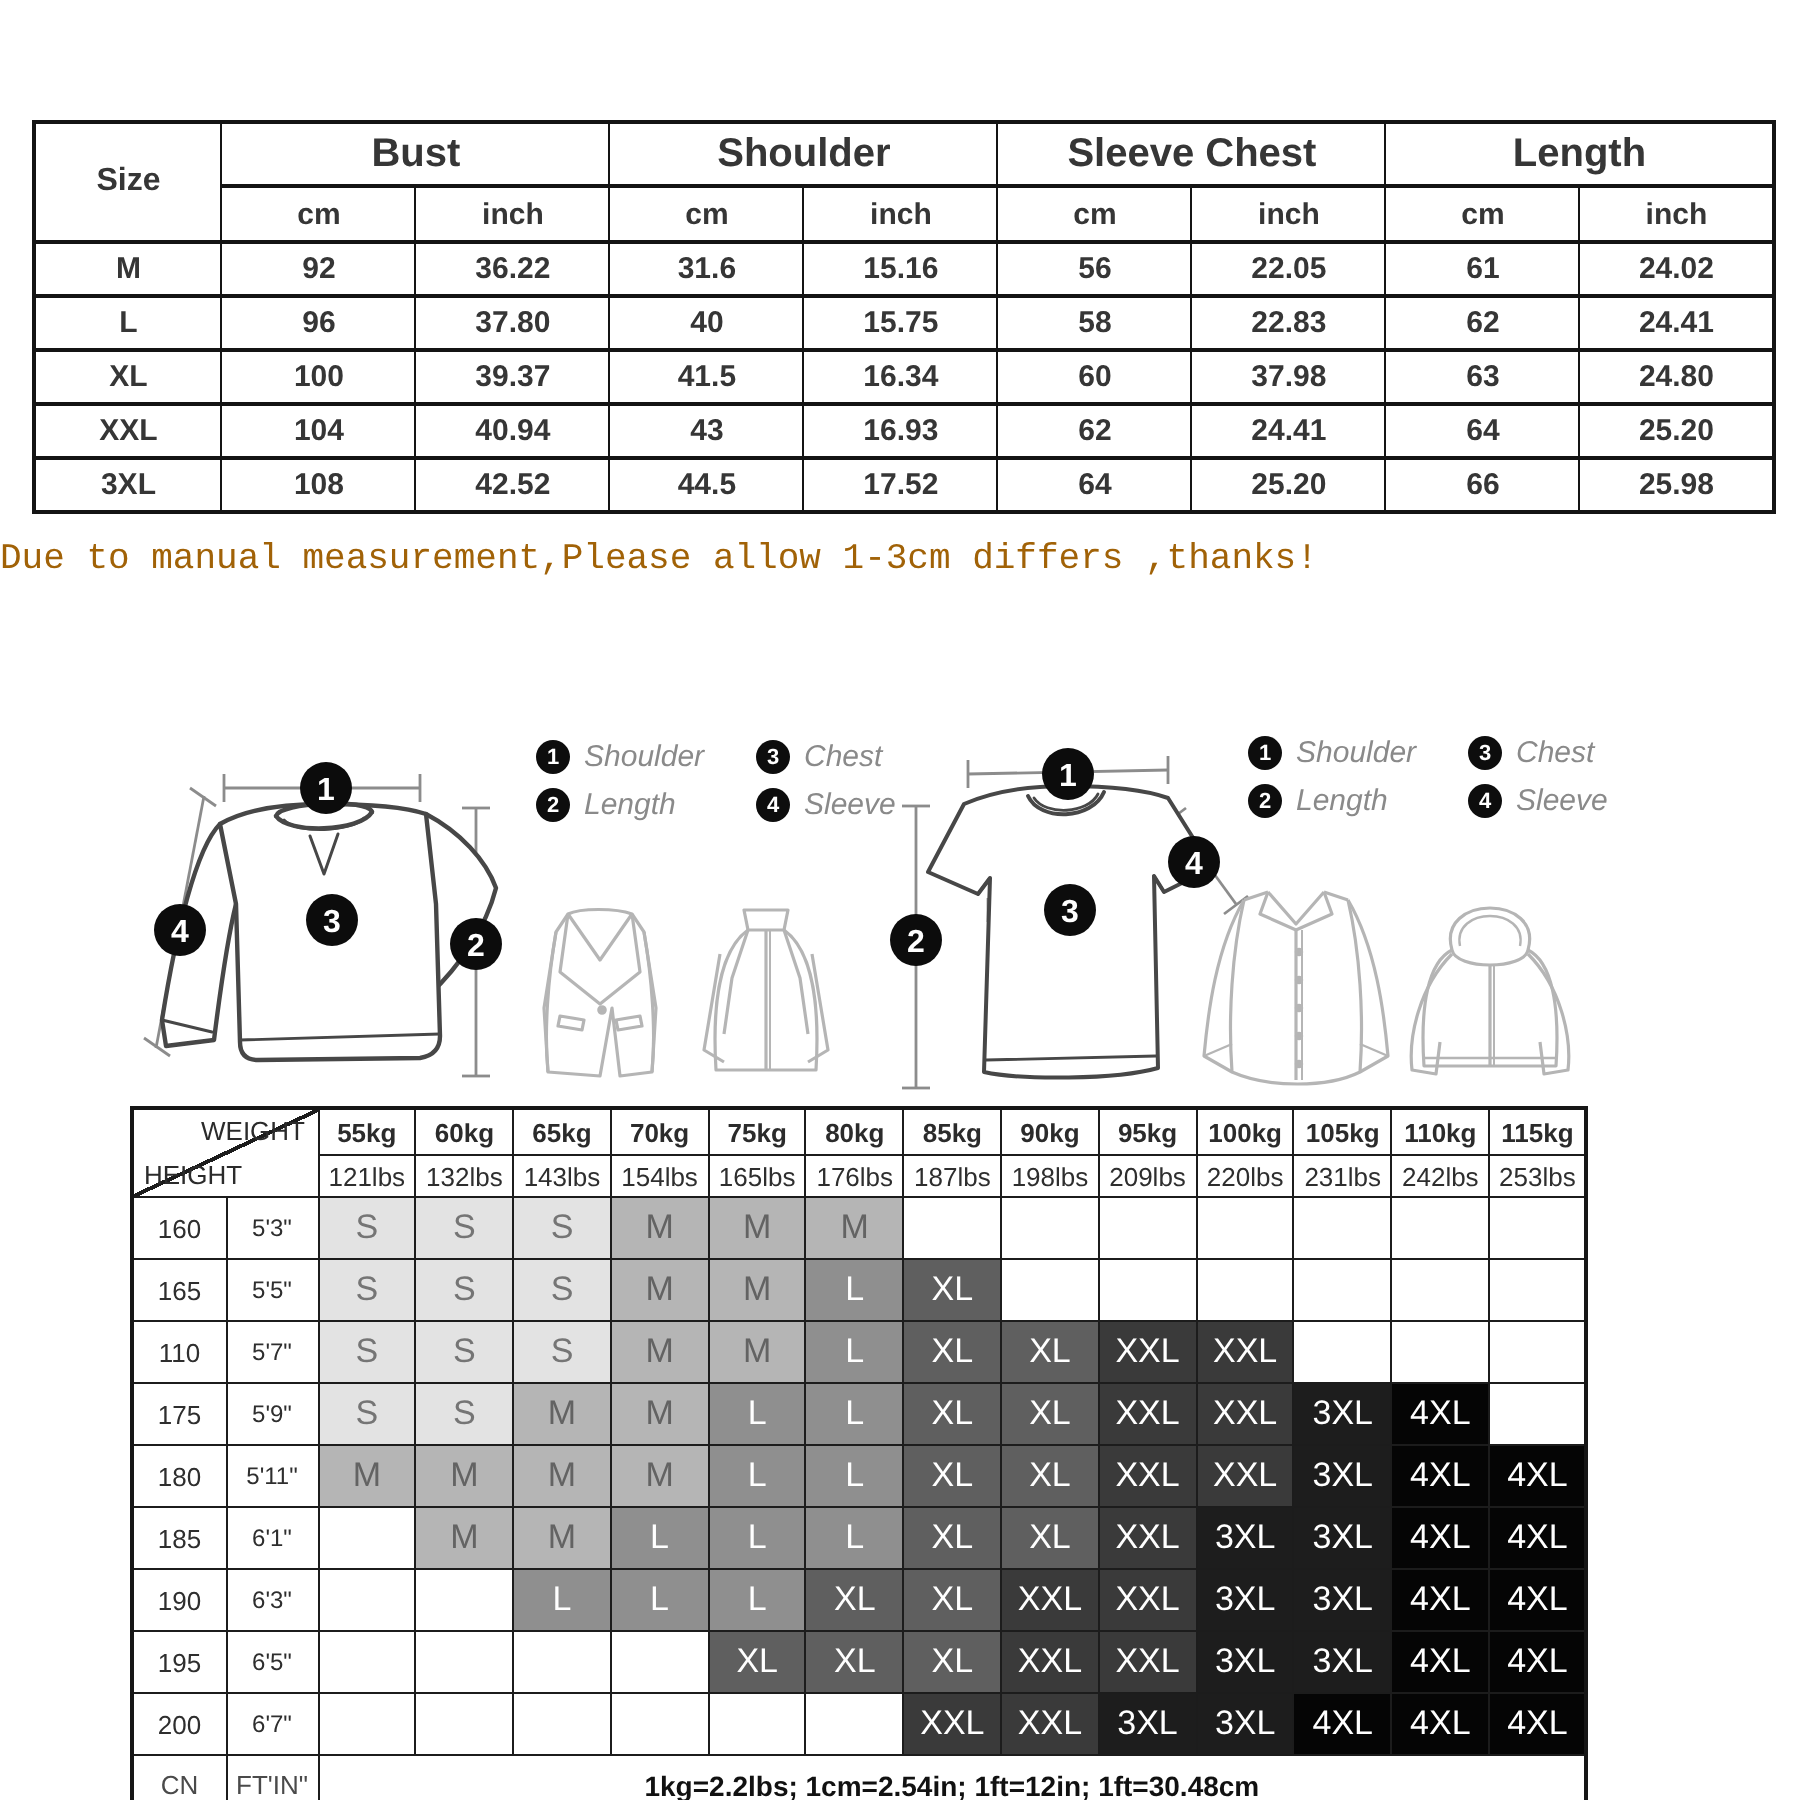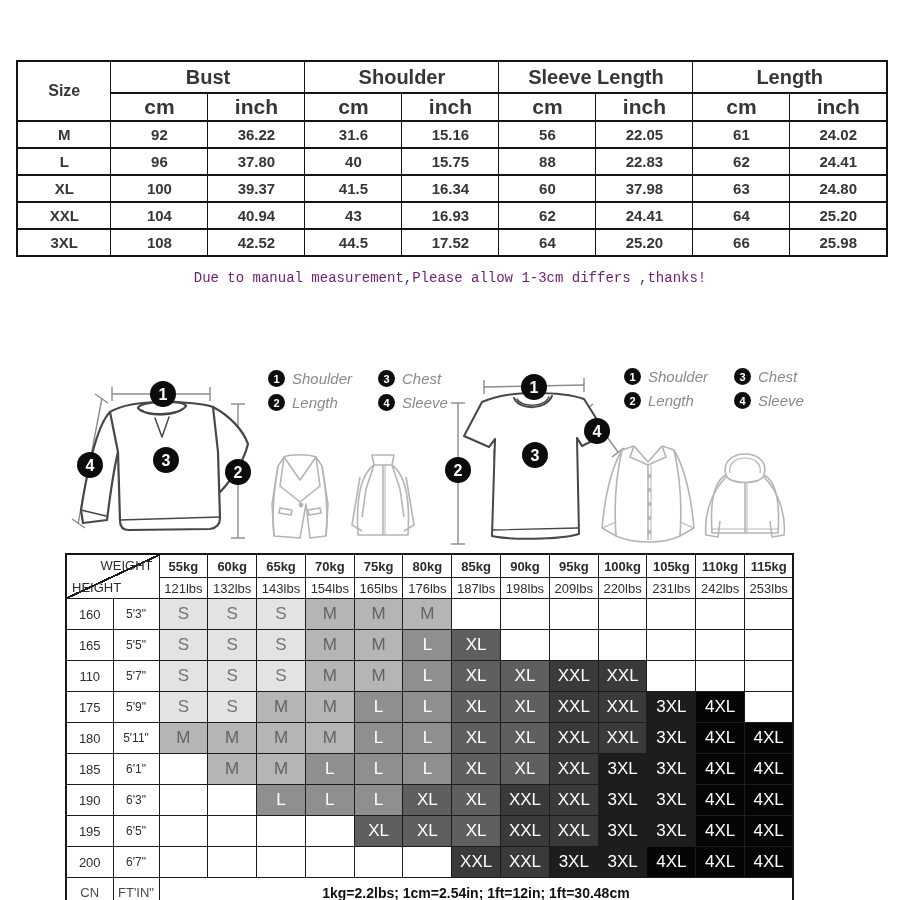--- a/index.html
+++ b/index.html
@@ -76,7 +76,7 @@
         <th class="sizehead" rowspan="2">Size</th>
         <th class="group" colspan="2">Bust</th>
         <th class="group" colspan="2">Shoulder</th>
-        <th class="group" colspan="2">Sleeve Length</th>
+        <th class="group" colspan="2">Sleeve Chest</th>
         <th class="group" colspan="2">Length</th>
       </tr>
       <tr>

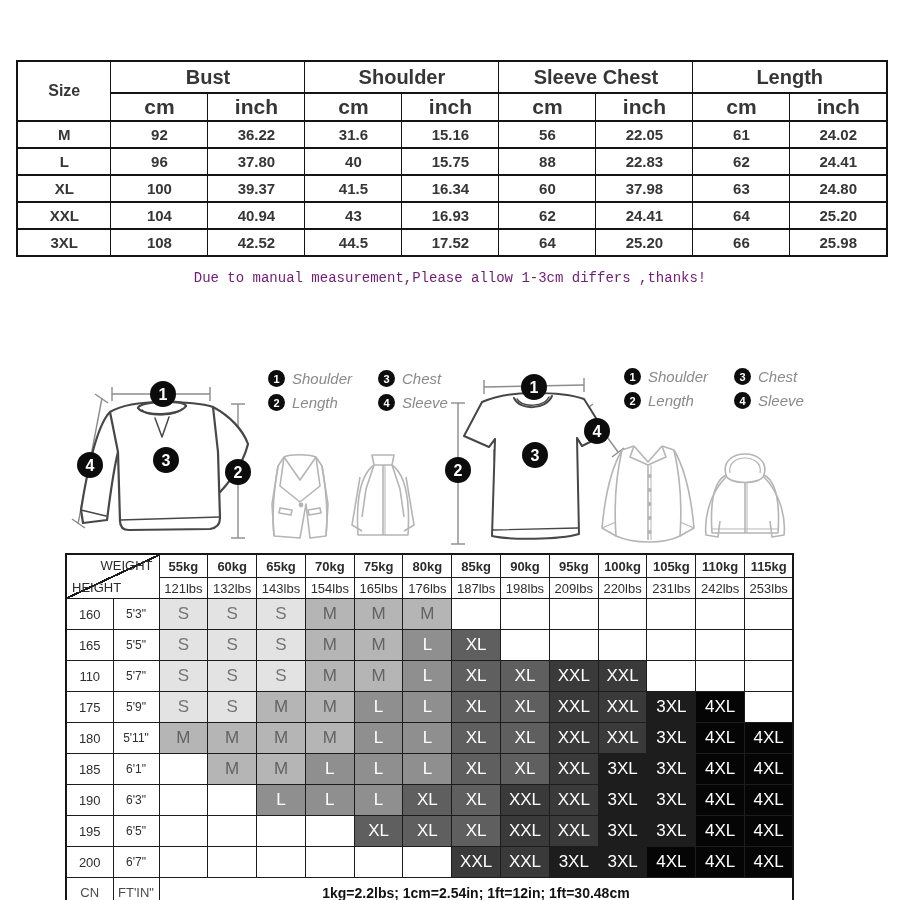--- a/index.html
+++ b/index.html
@@ -12,7 +12,7 @@
   table.size-table th,table.size-table td{border:1px solid #141414;border-top-width:2px;
         text-align:center;font-weight:bold;color:#363636;padding:0;}
   table.size-table thead th.group{height:30px;font-size:20px;}
-  table.size-table thead th.unit{height:26px;font-size:21px;}
+  table.size-table thead th.unit{height:26px;font-size:15px;}
   table.size-table thead th.sizehead{font-size:16px;}
   table.size-table tbody td{height:25px;font-size:15px;}
   table.size-table col.c-size{width:10.8%;}

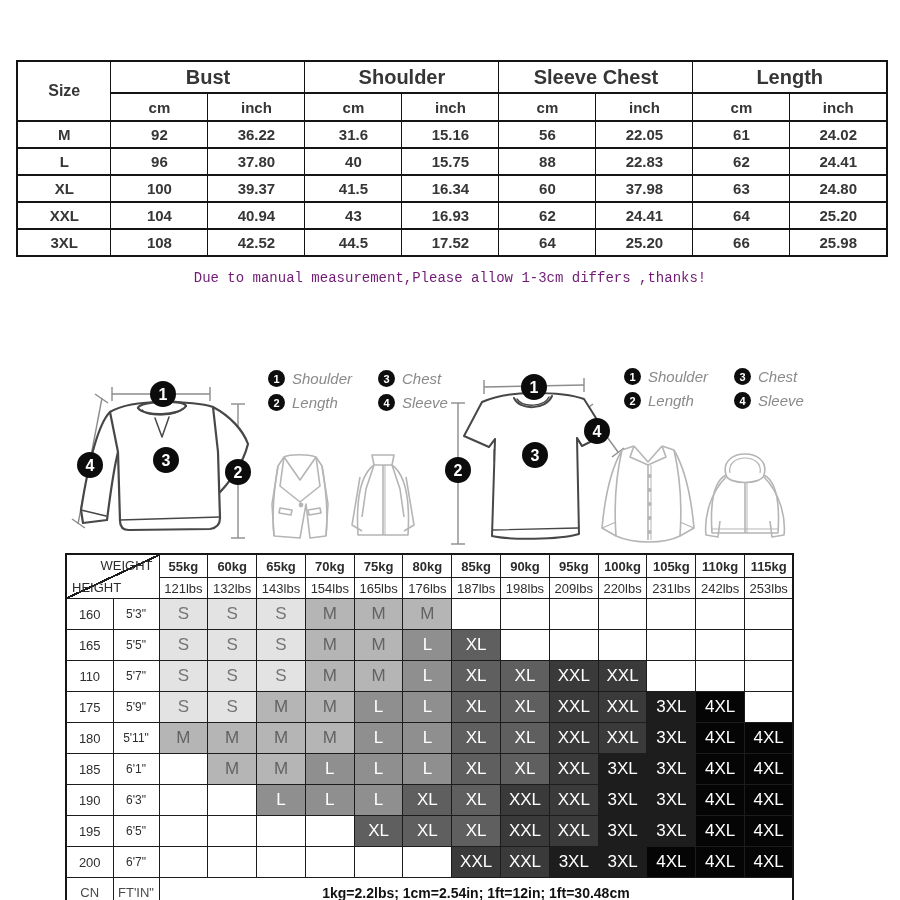--- a/index.html
+++ b/index.html
@@ -108,7 +108,7 @@
           <td>37.80</td>
           <td>40</td>
           <td>15.75</td>
-          <td>88</td>
+          <td>58</td>
           <td>22.83</td>
           <td>62</td>
           <td>24.41</td>

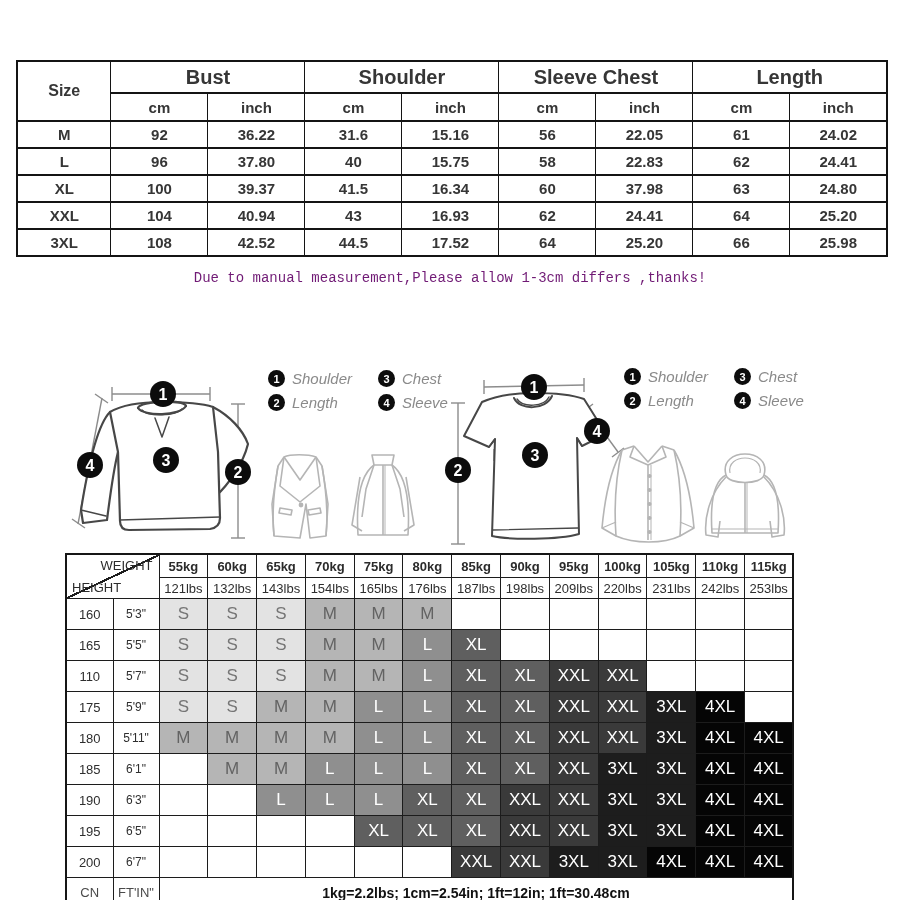--- a/index.html
+++ b/index.html
@@ -18,8 +18,8 @@
   table.size-table col.c-size{width:10.8%;}
 
   
-  .note{position:absolute;left:0;top:270px;width:900px;text-align:center;
-        font-family:"Liberation Mono","DejaVu Sans Mono",monospace;font-size:14px;color:#701a75;}
+  .note{position:absolute;left:0;top:270px;width:900px;
+        font-family:"Liberation Mono","DejaVu Sans Mono",monospace;font-size:18px;color:#a16207;}
   .heading{position:absolute;left:0;top:301px;width:900px;text-align:center;margin:0;
         font-size:32px;font-weight:700;letter-spacing:-1px;color:#4d4d4d;}
 

